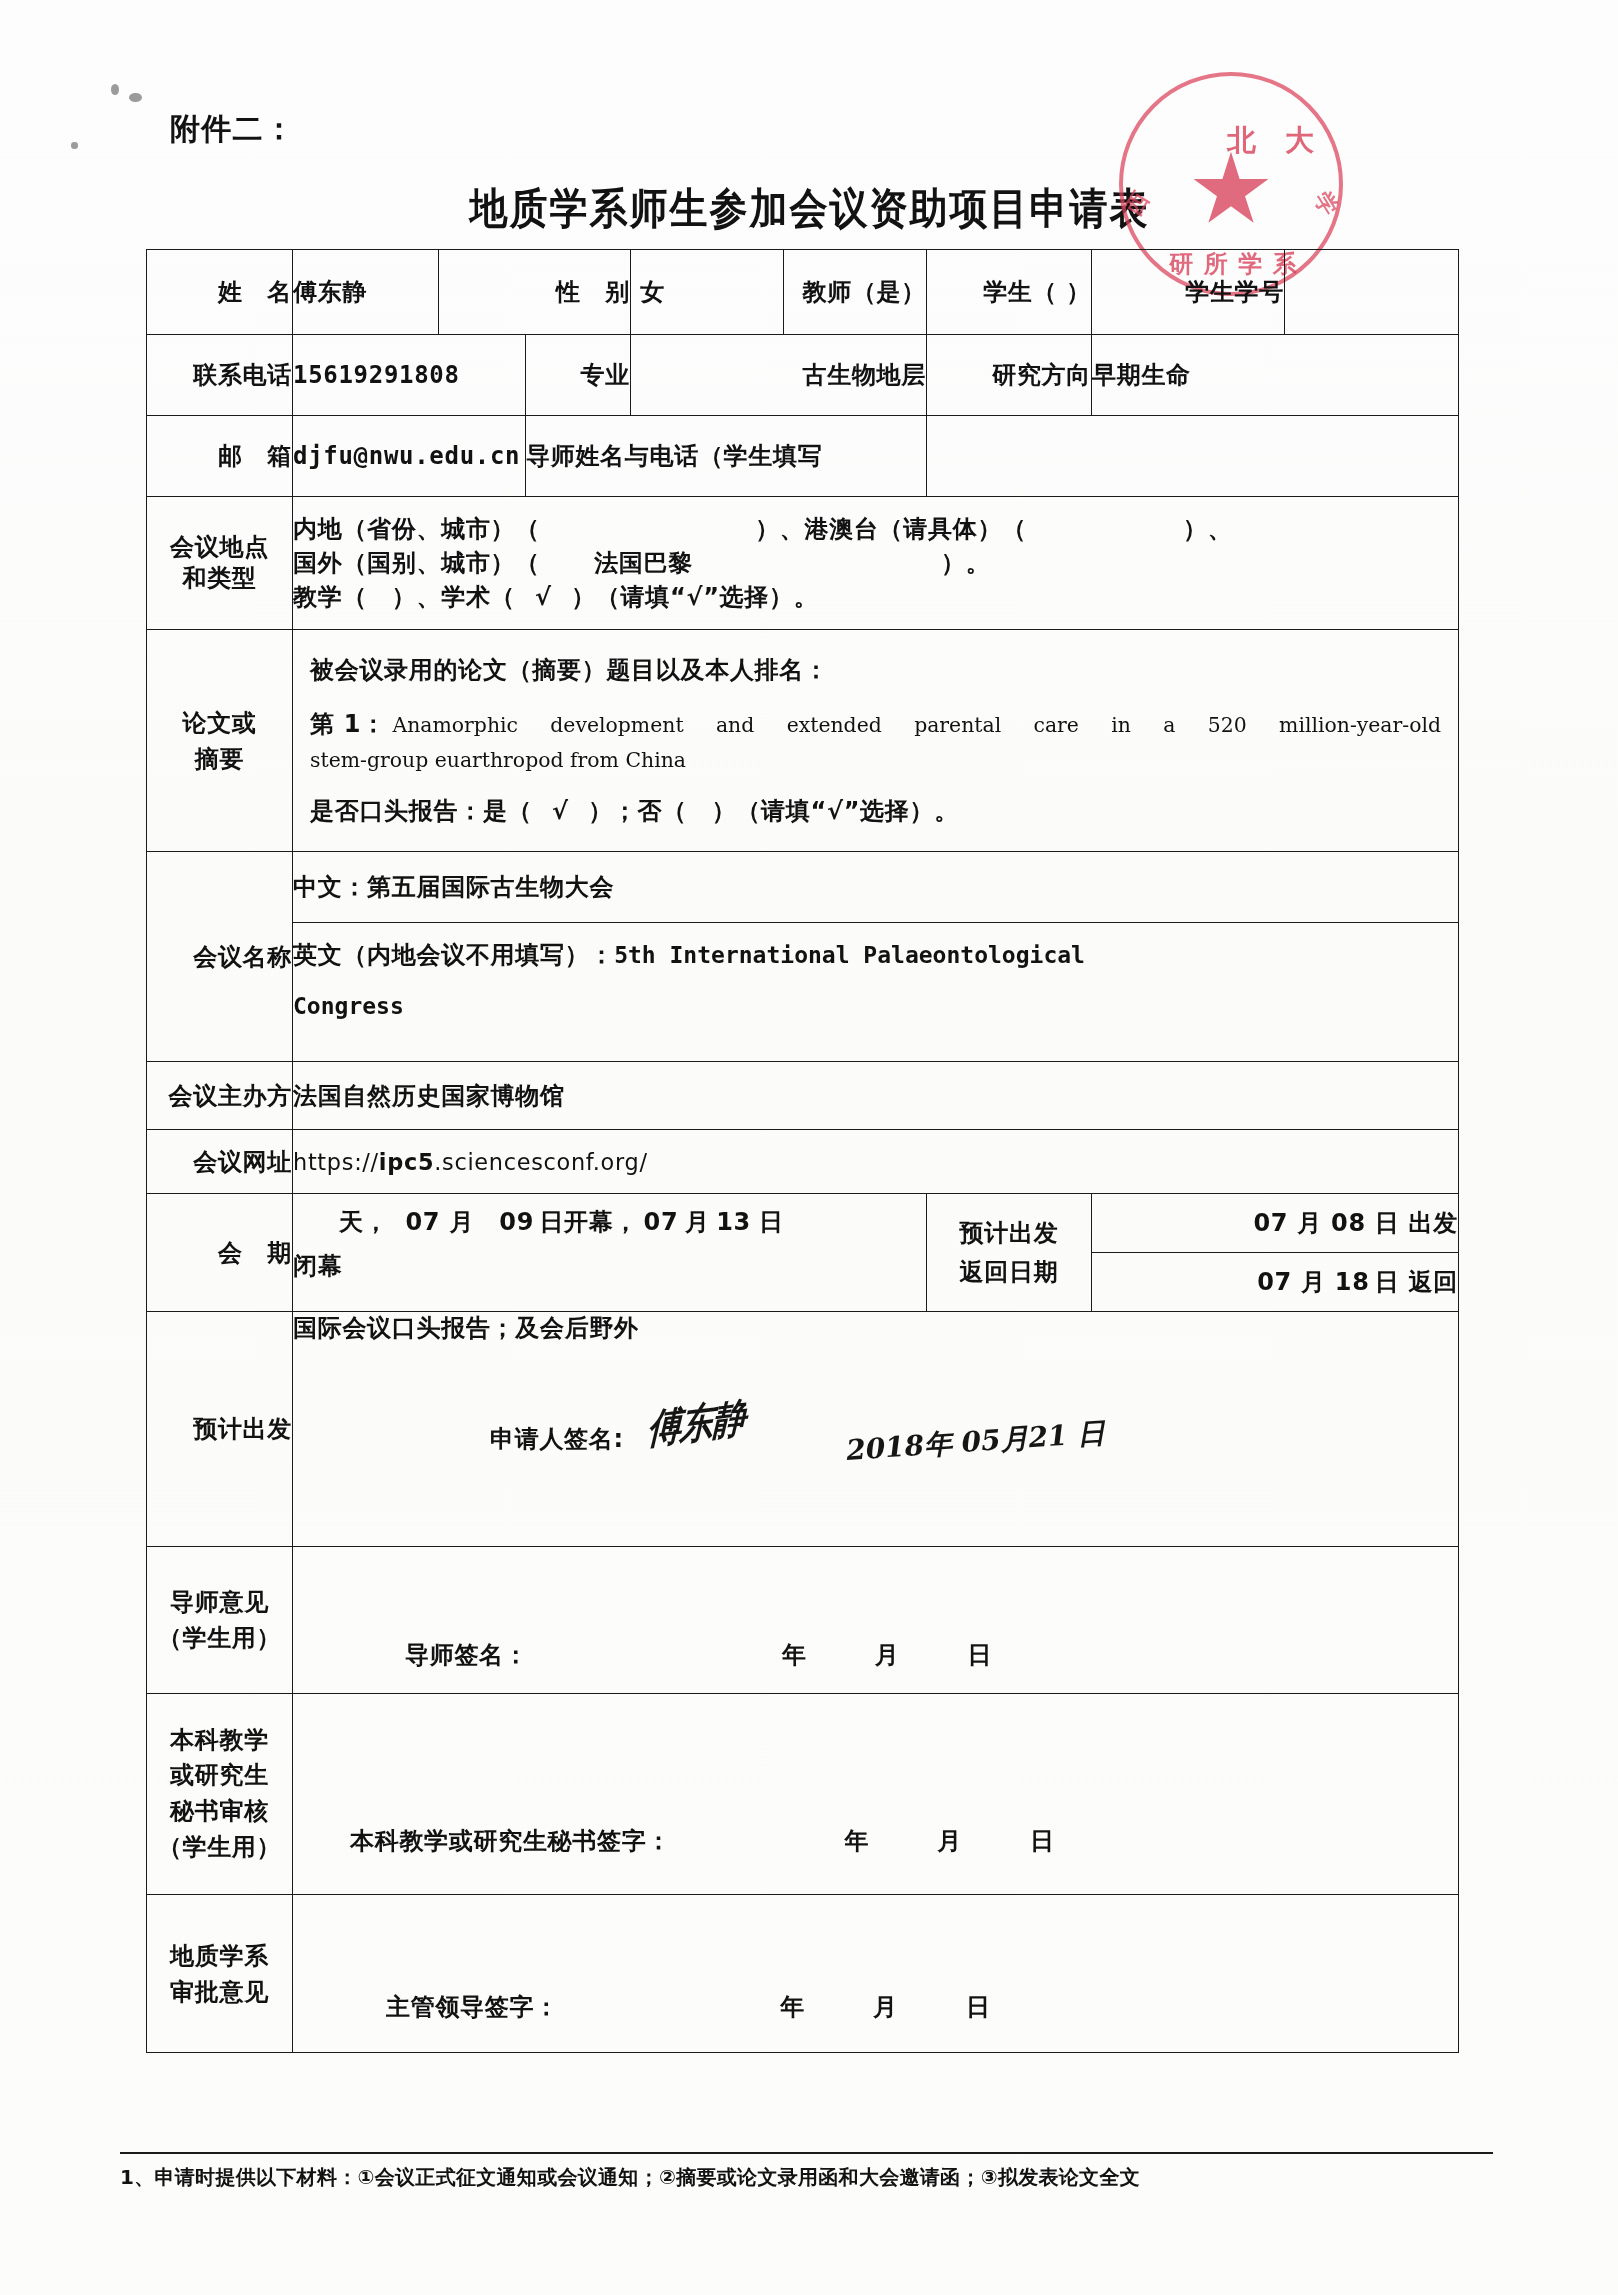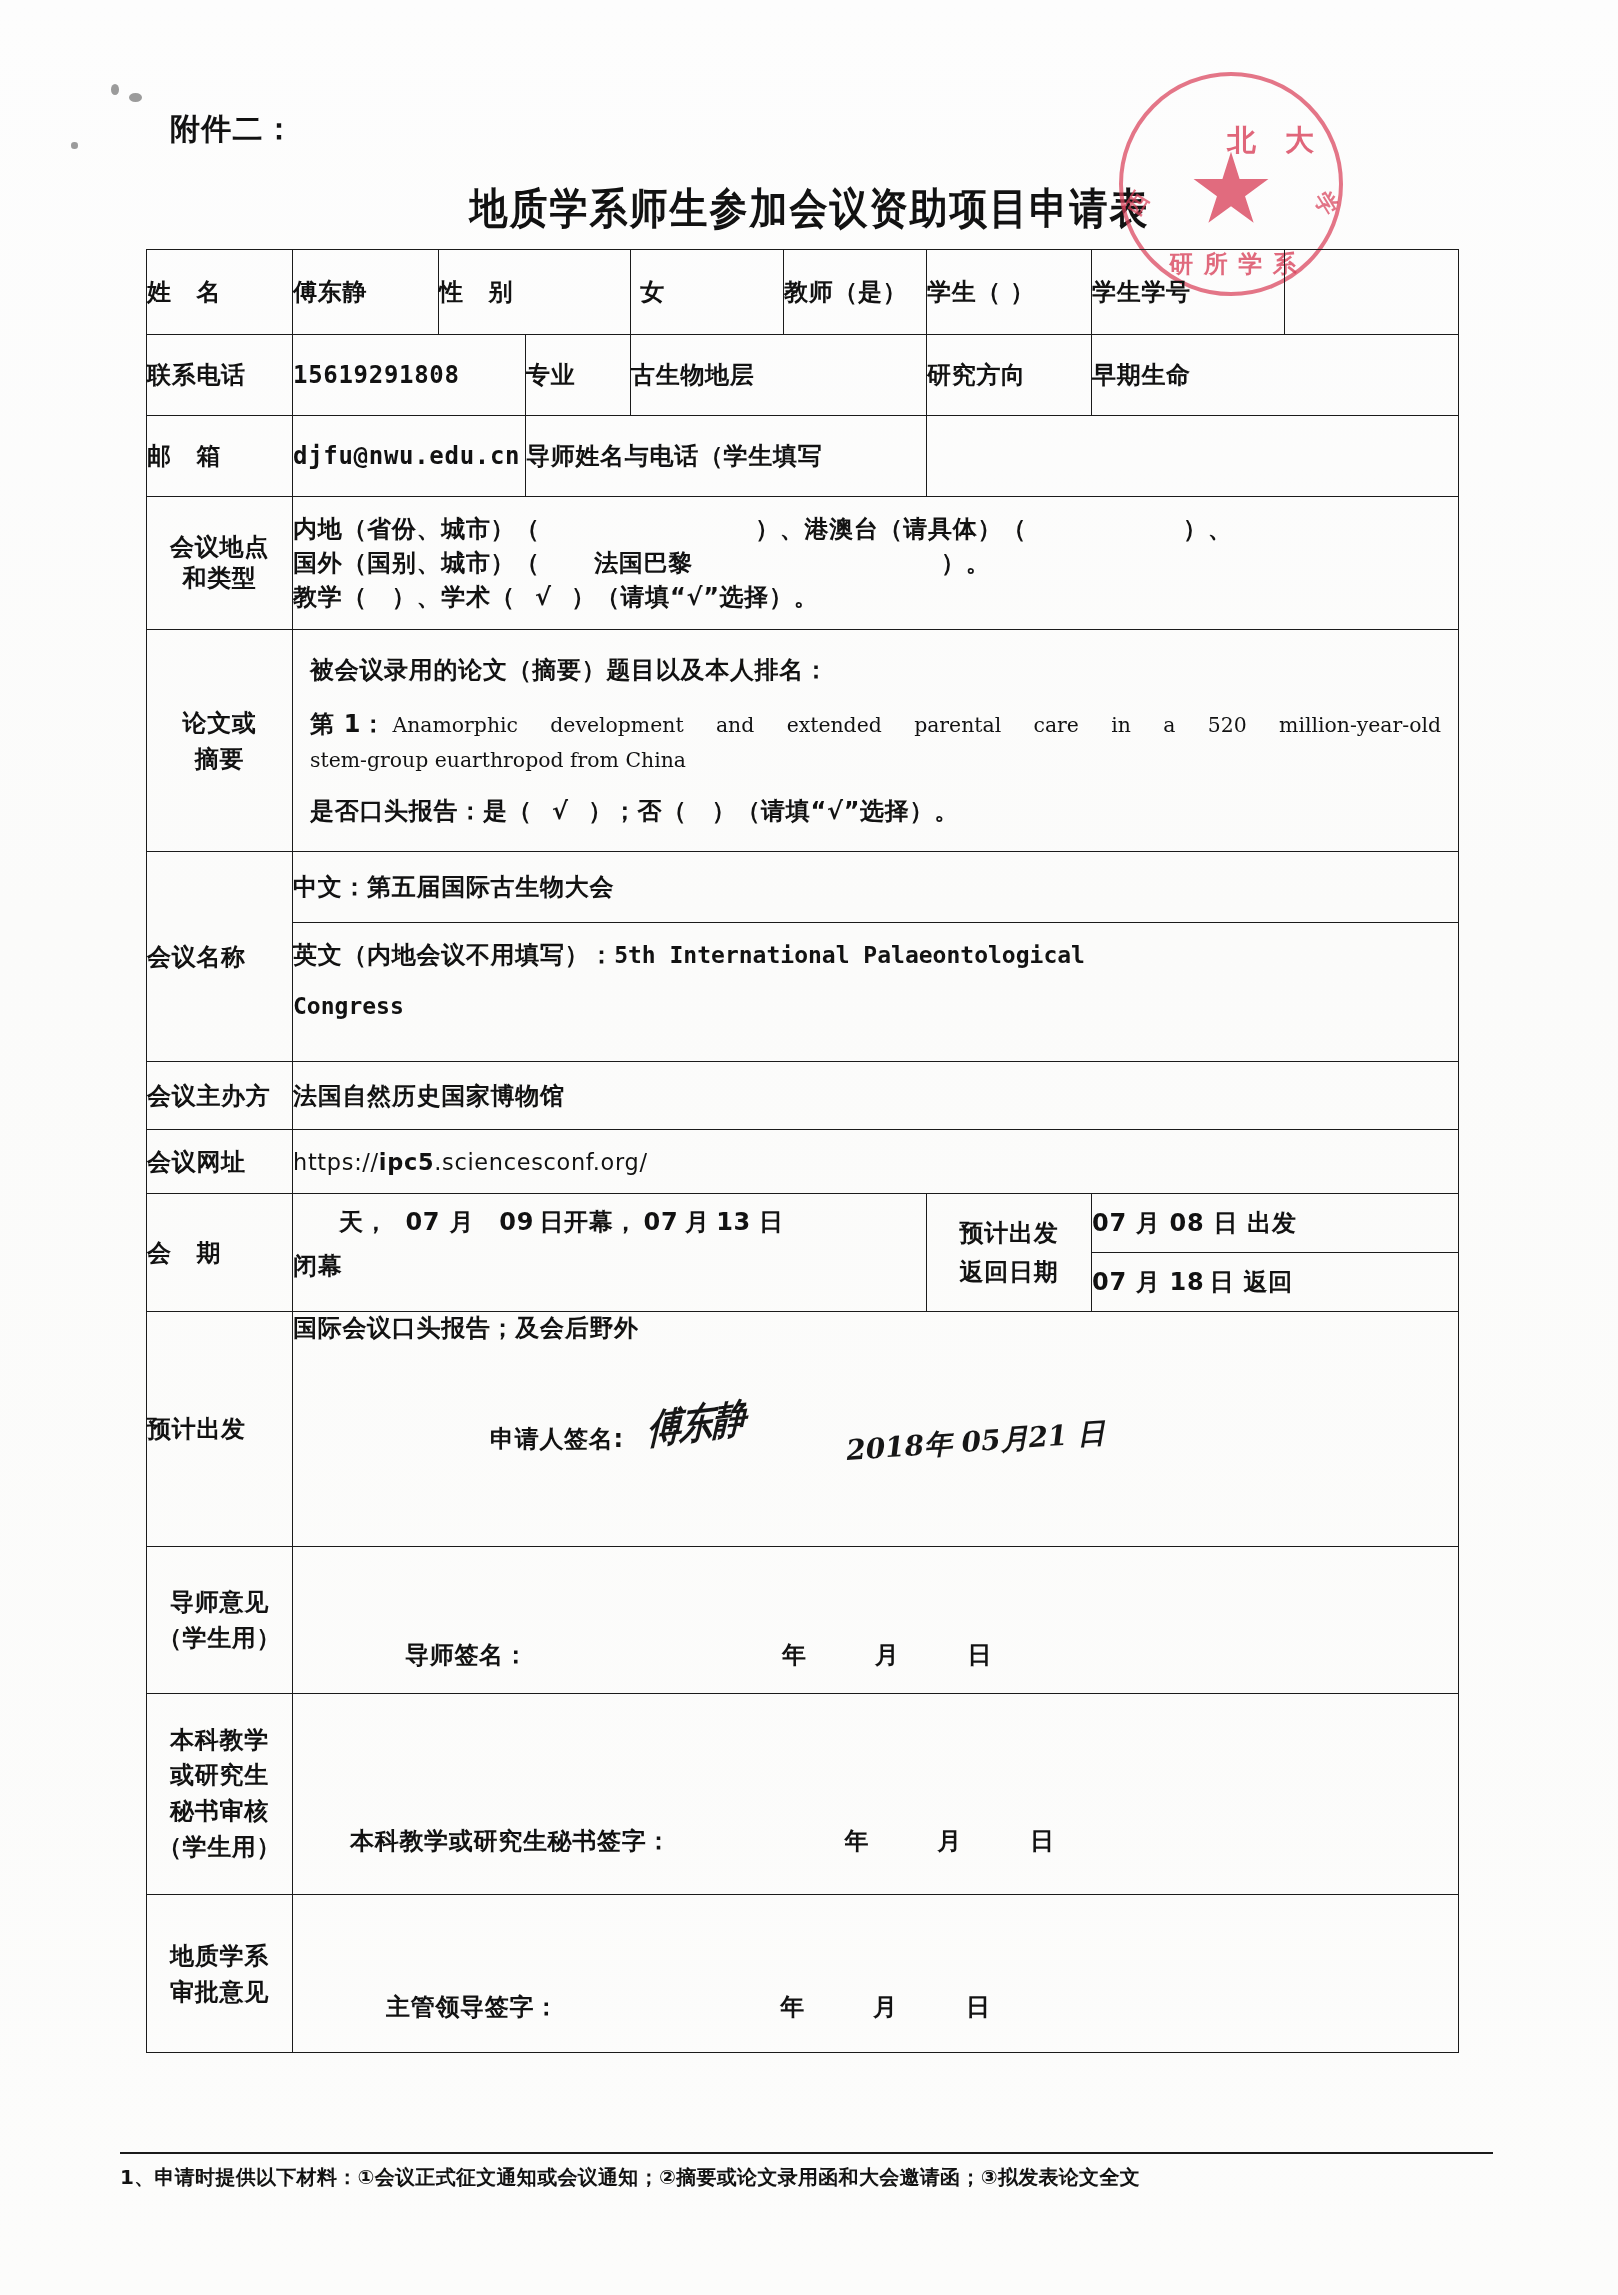--- a/index.html
+++ b/index.html
@@ -143,7 +143,7 @@
     letter-spacing: 0.7px;
   }
   td.lbl {
-    text-align: left;
+    text-align: right;
     font-size: 24px;
     font-weight: 700;
   }

